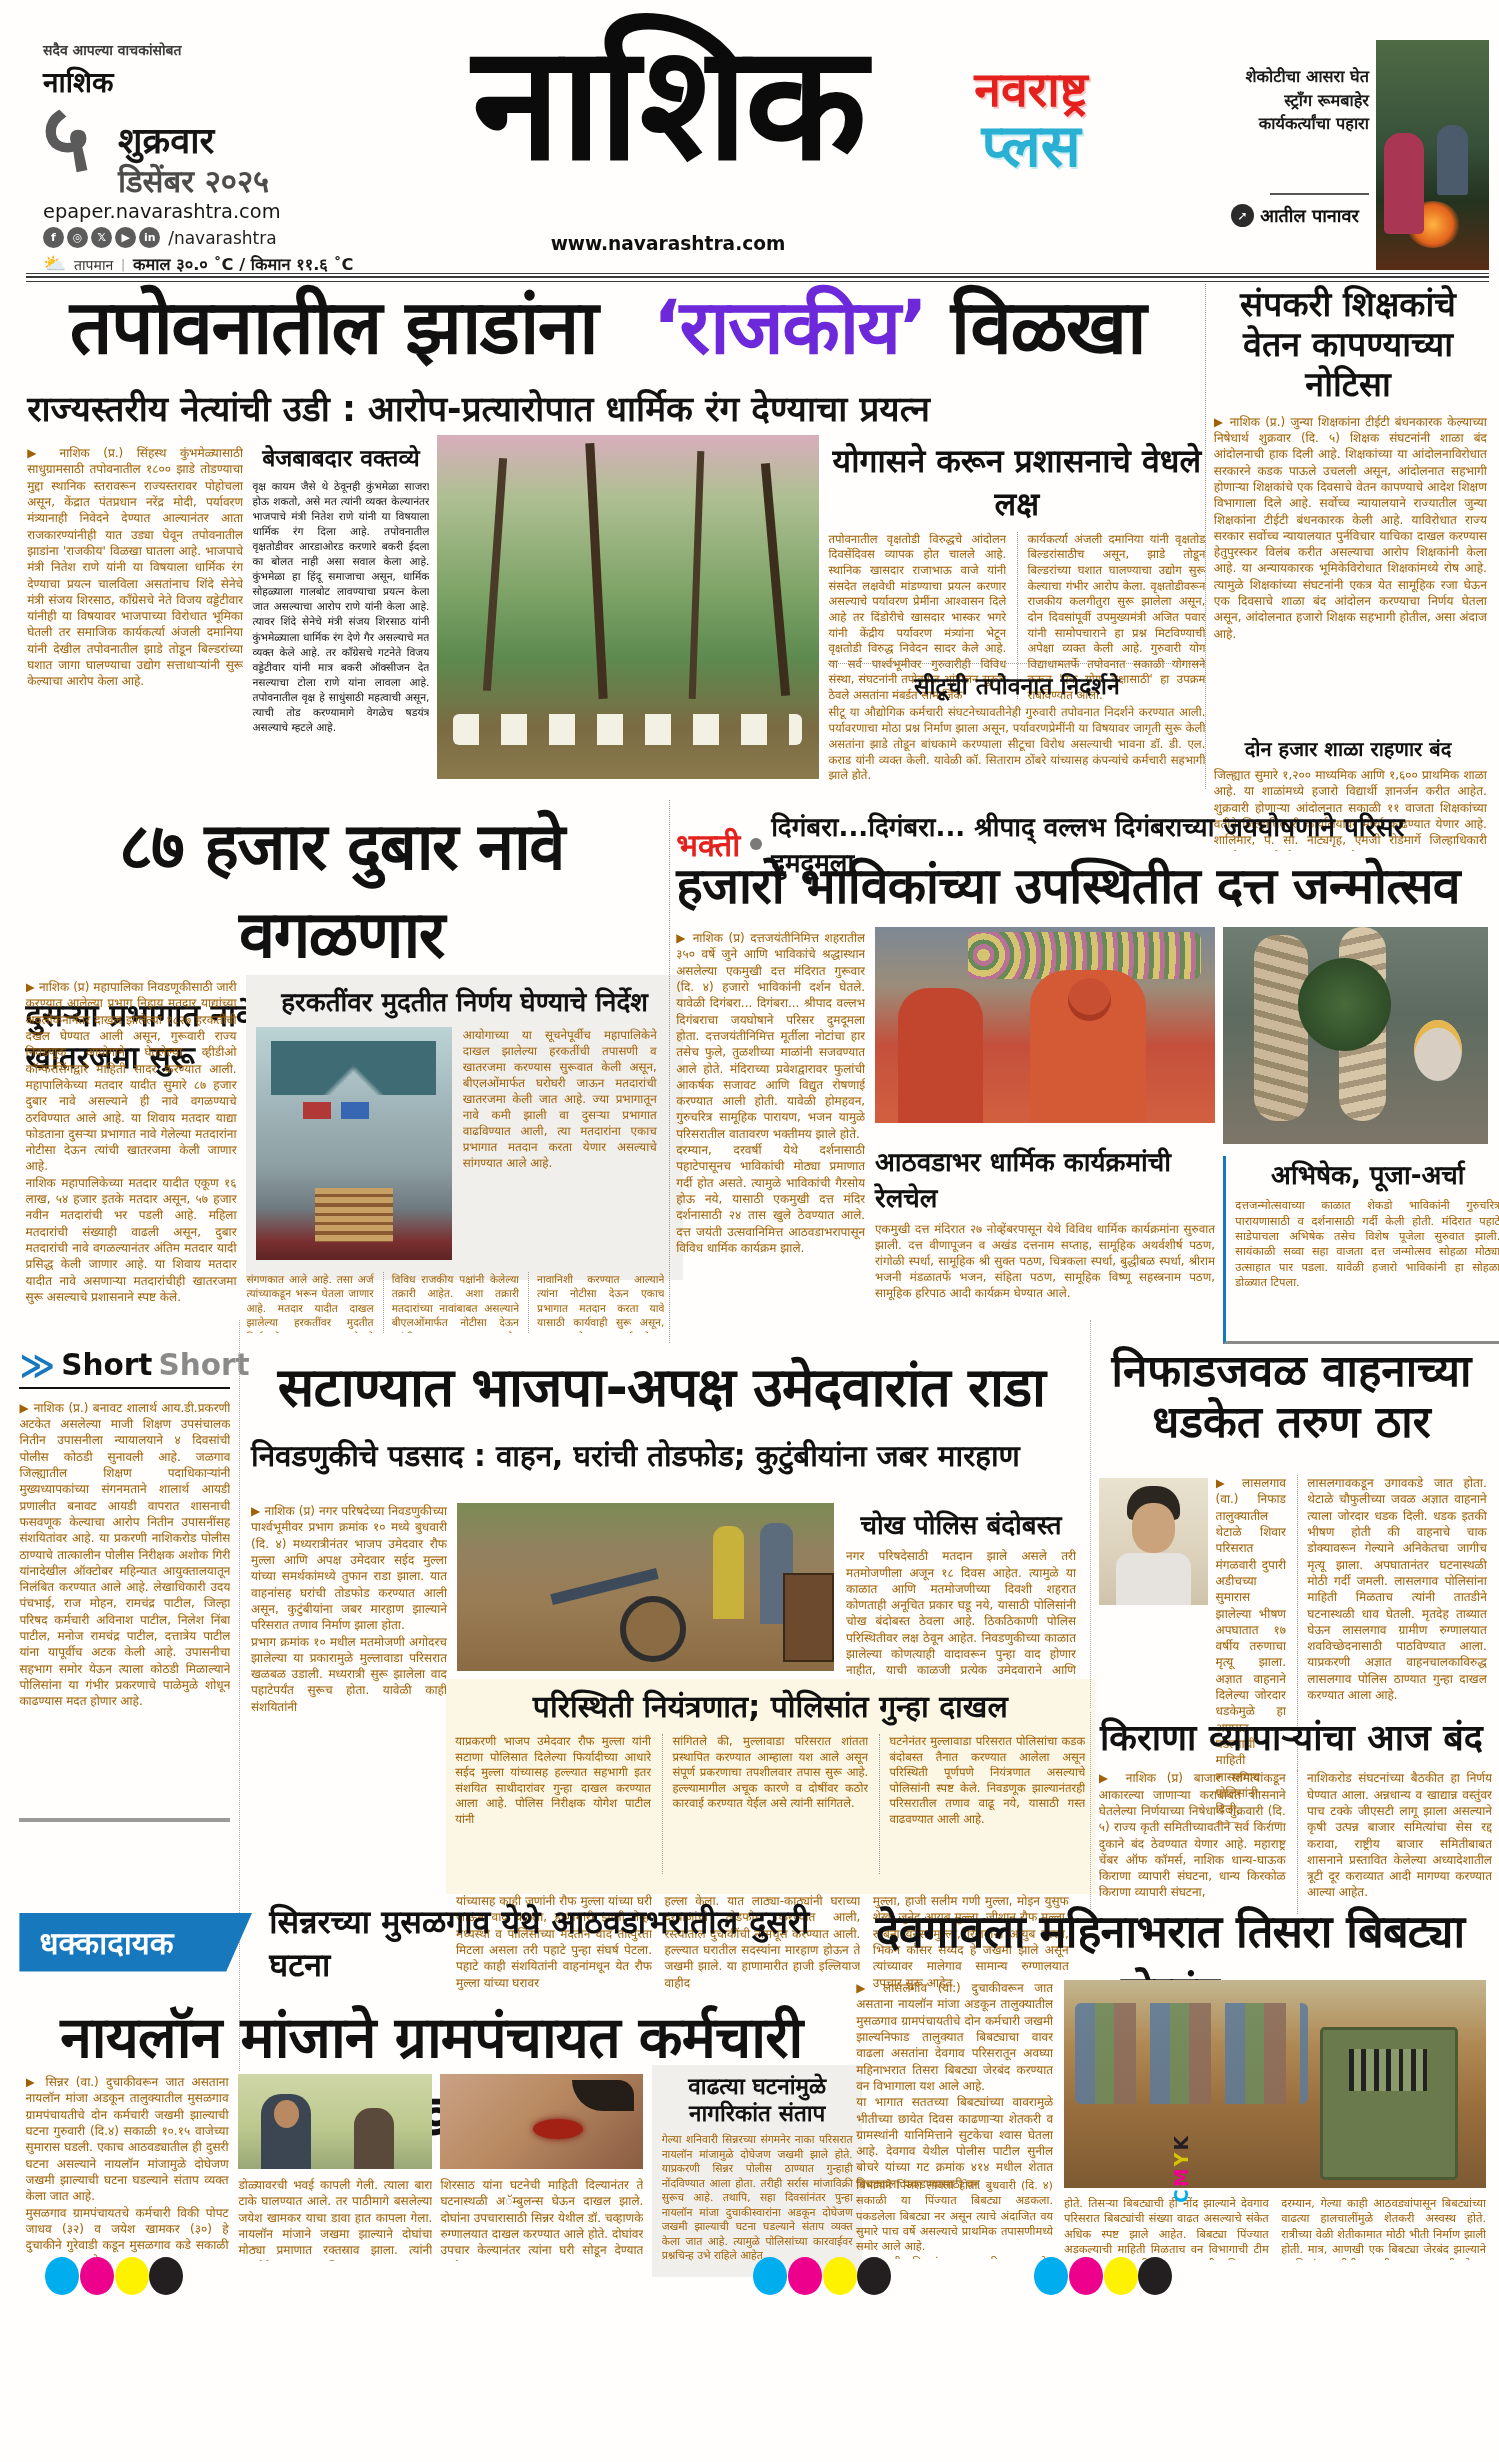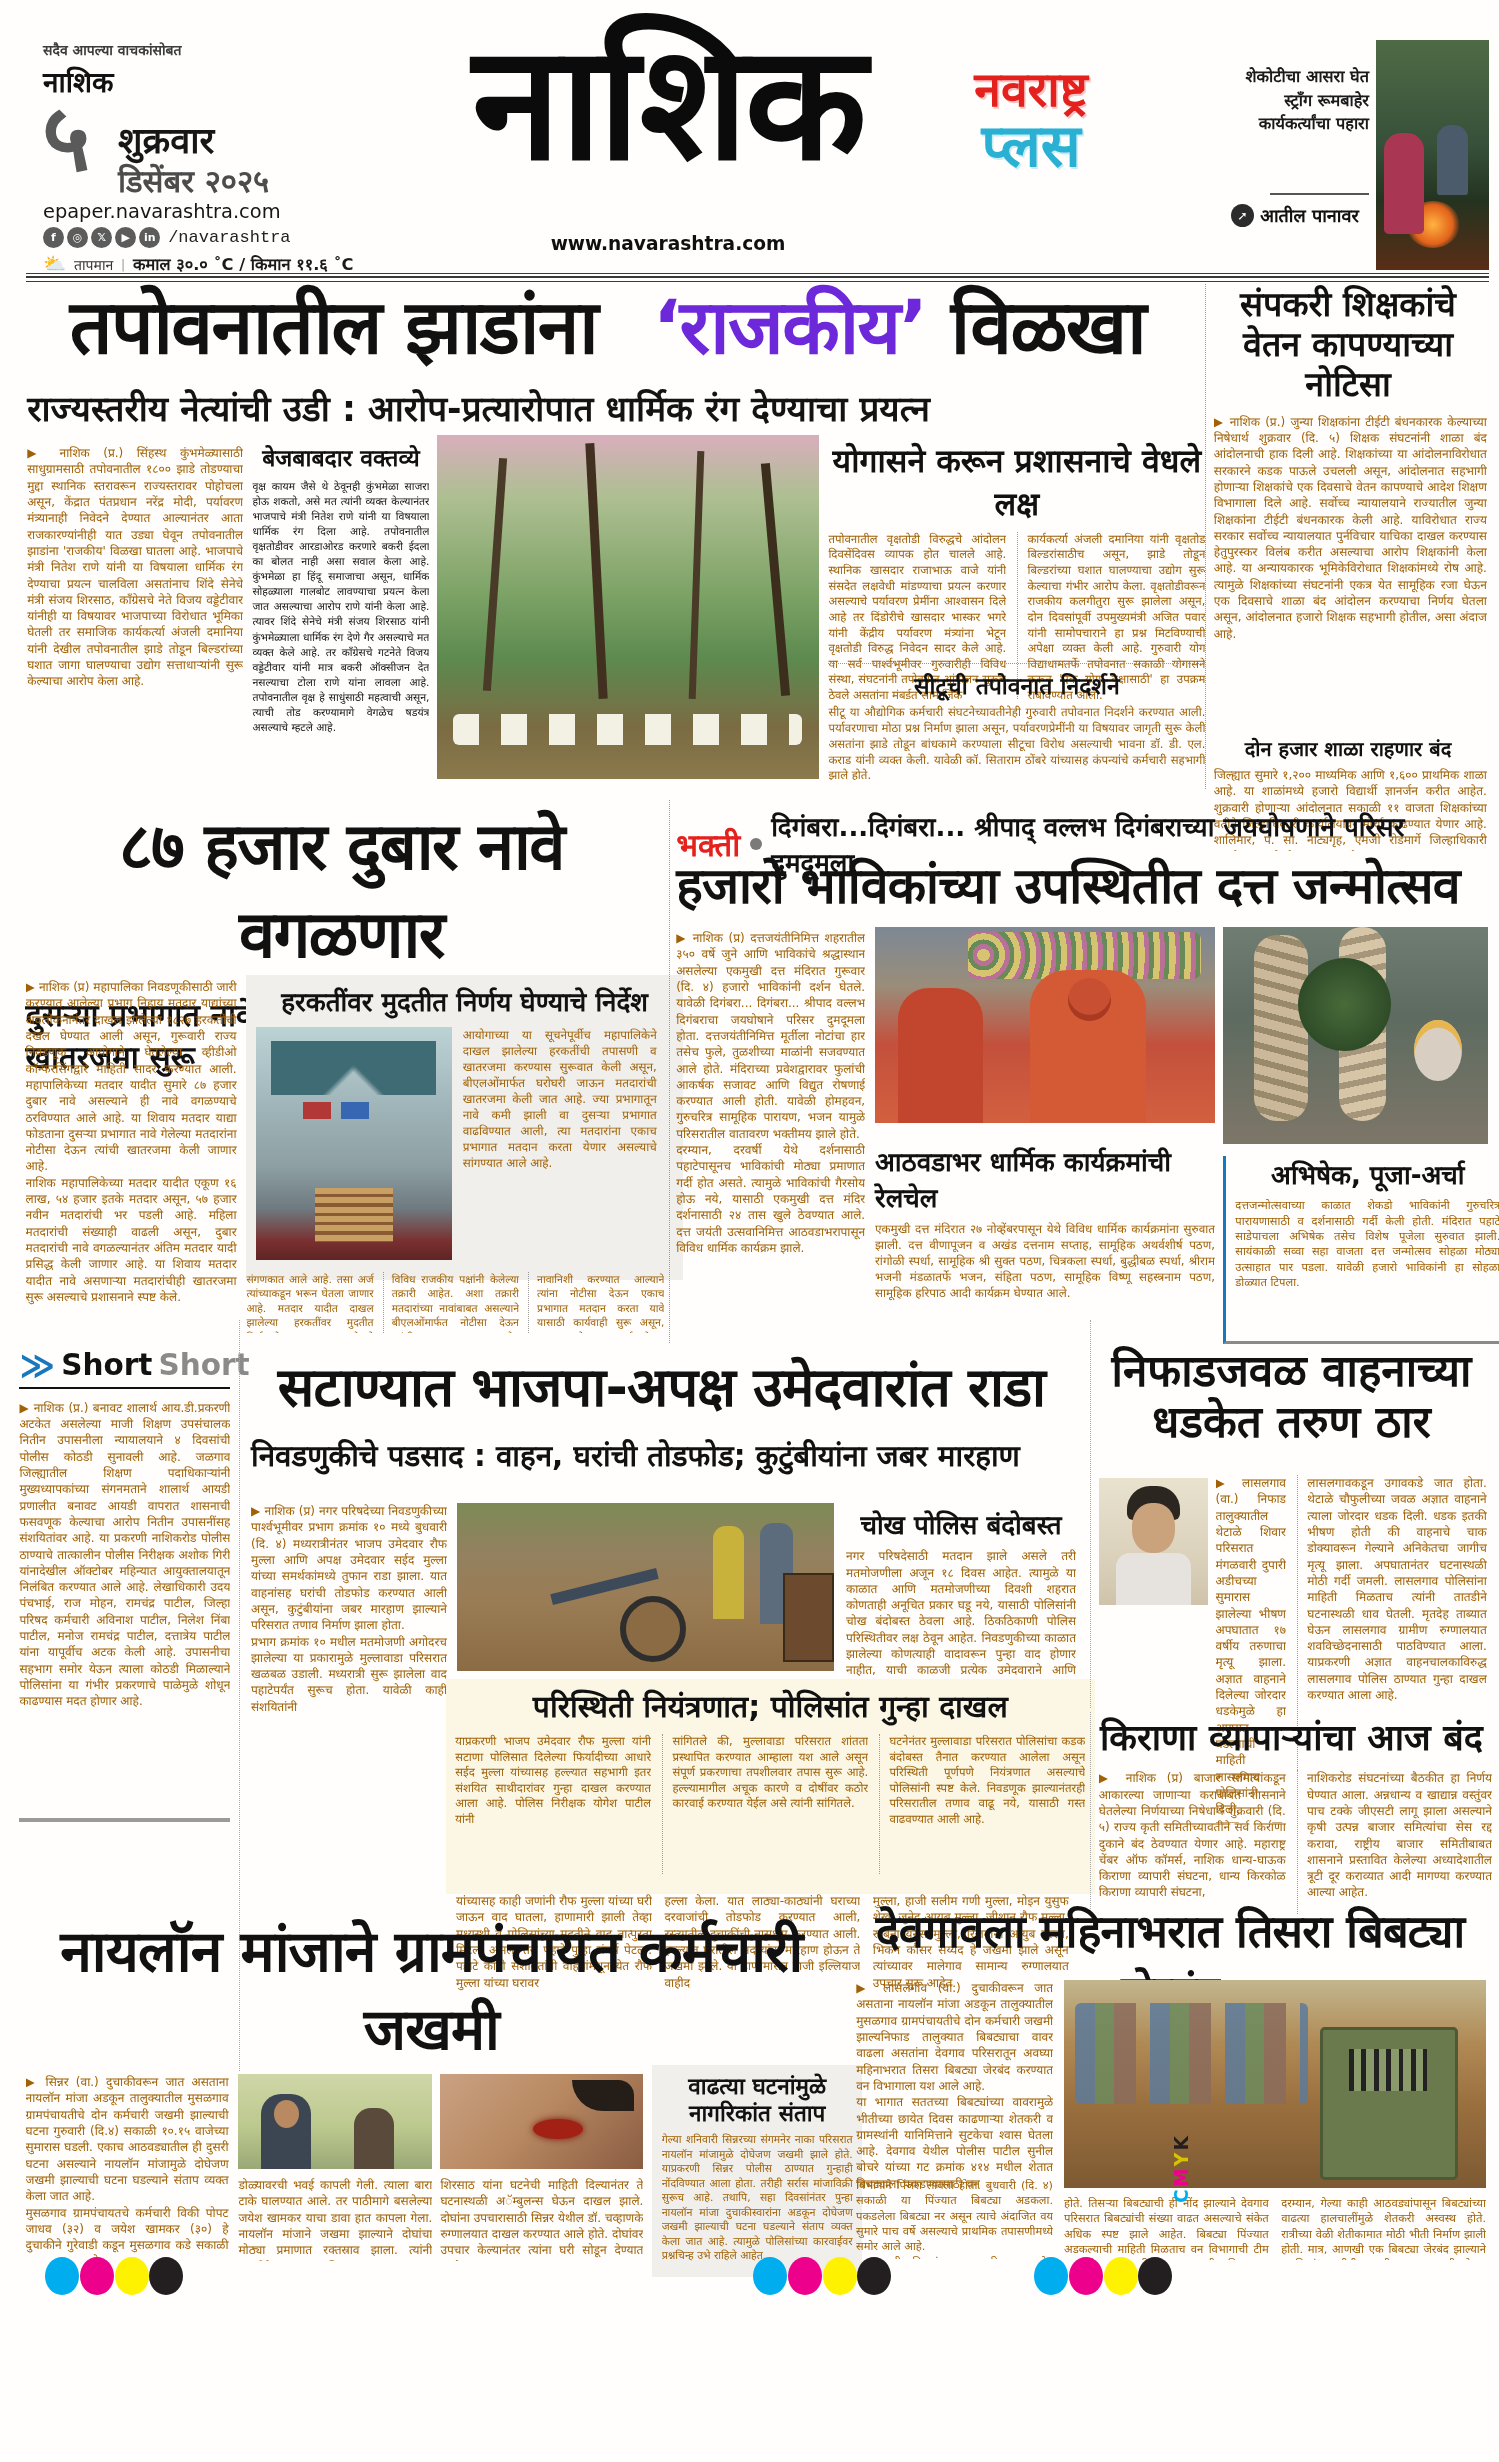--- a/index.html
+++ b/index.html
@@ -35,7 +35,7 @@
       <span class="soc">𝕏</span>
       <span class="soc">▶</span>
       <span class="soc">in</span>
-      <span style="font-size:17px;margin-left:4.7px;color:#222;font-family:Liberation Mono, monospace;">/navarashtra</span>
+      <span style="font-size:17px;margin-left:4.7px;color:#222;">/navarashtra</span>
     </div>
     <div class="abs" style="left:43px;top:253px;display:flex;align-items:center;gap:7.8px;">
       <span style="font-size:18.6px;color:#555;">⛅</span>

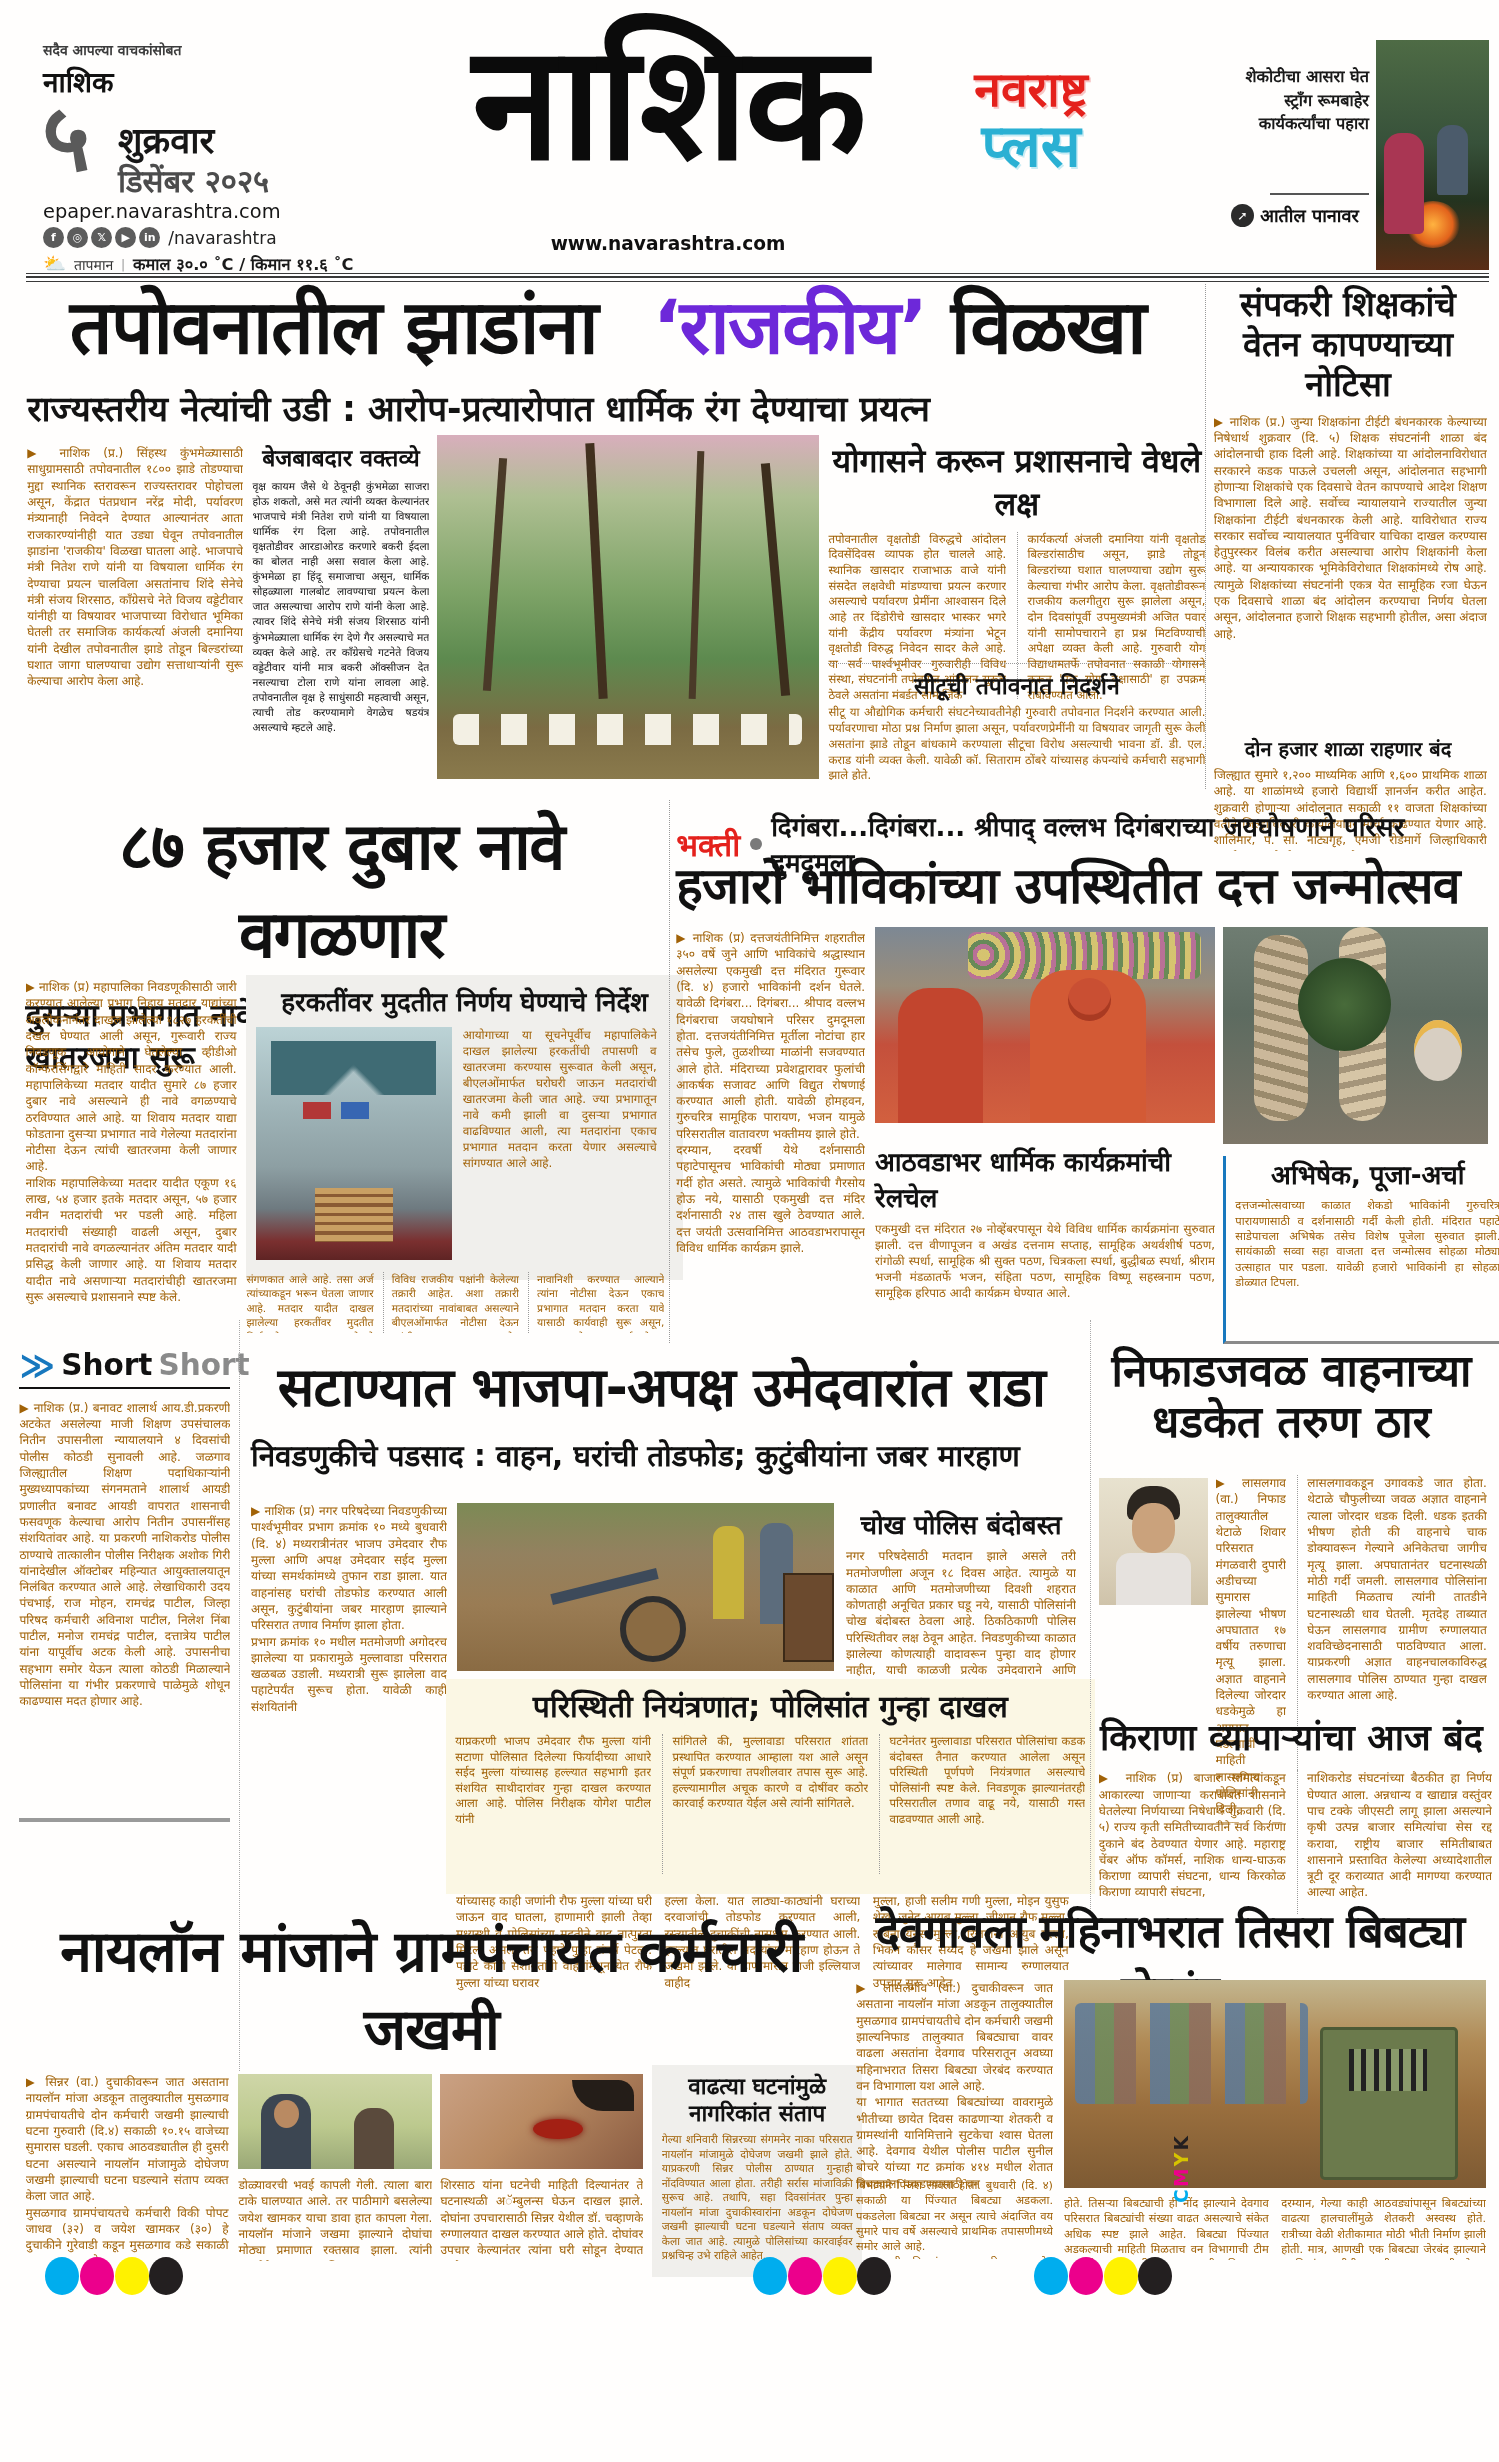--- a/index.html
+++ b/index.html
@@ -242,6 +242,10 @@
   </div>
 
   <div class="abs" style="left:19.4px;top:1899px;width:824px;height:365px;">
+    <div style="display:flex;align-items:center;gap:17px;">
+      <div class="badge" style="width:227px;height:59px;font-size:31px;">धक्कादायक</div>
+      <div style="font-size:32px;font-weight:900;">सिन्नरच्या मुसळगाव येथे आठवडाभरातील दुसरी घटना</div>
+    </div>
     <div class="center" style="font-size:57px;font-weight:900;margin-top:11px;letter-spacing:-0.8px;">नायलॉन मांजाने ग्रामपंचायत कर्मचारी जखमी</div>
 
     <div class="abs body" style="left:6.2px;top:175px;width:203px;height:183px;">▶ सिन्नर (वा.) दुचाकीवरून जात असताना नायलॉन मांजा अडकून तालुक्यातील मुसळगाव ग्रामपंचायतीचे दोन कर्मचारी जखमी झाल्याची घटना गुरुवारी (दि.४) सकाळी १०.१५ वाजेच्या सुमारास घडली. एकाच आठवड्यातील ही दुसरी घटना असल्याने नायलॉन मांजामुळे दोघेजण जखमी झाल्याची घटना घडल्याने संताप व्यक्त केला जात आहे.

